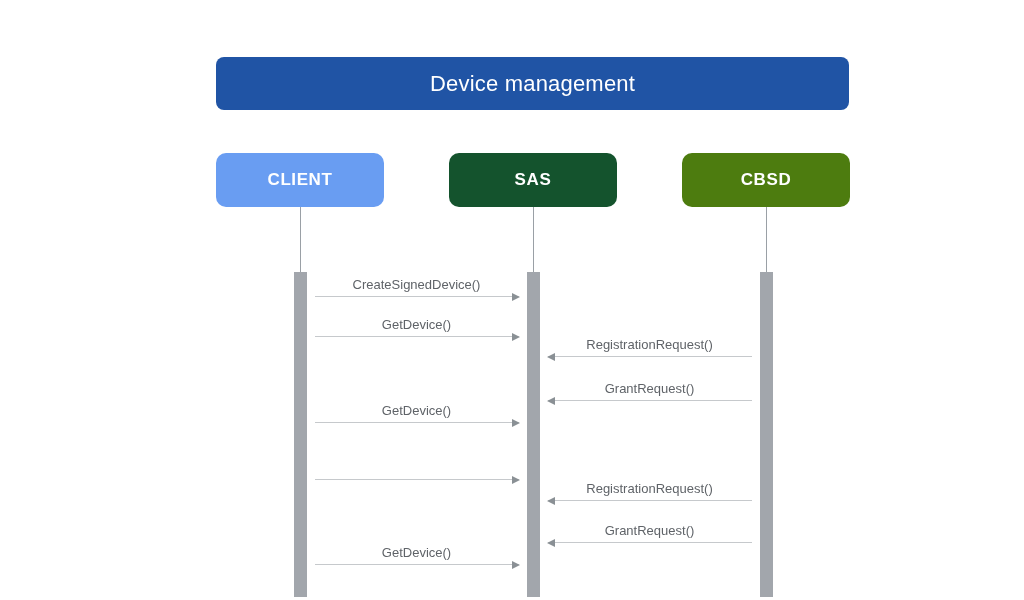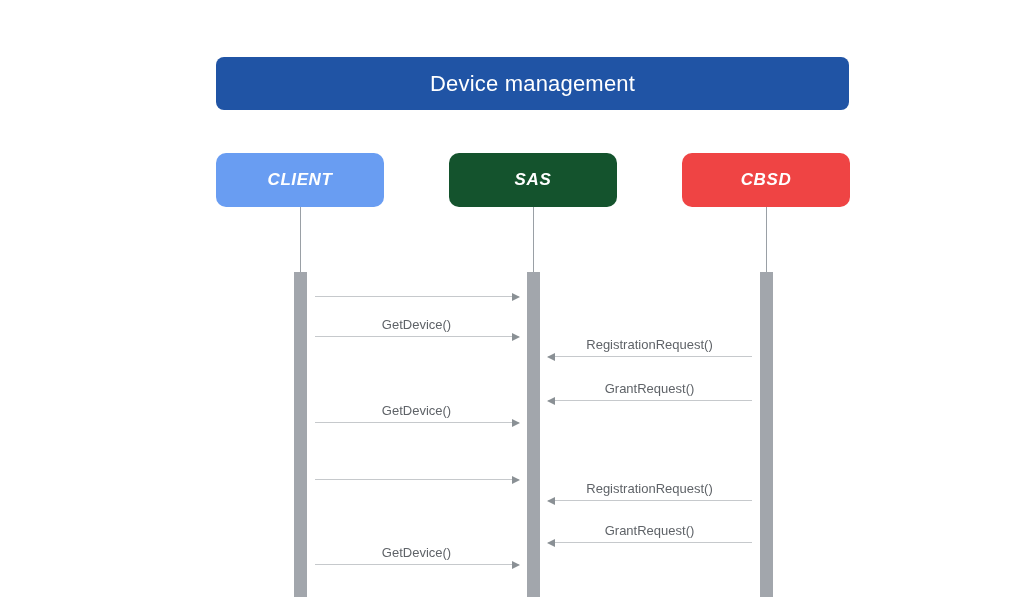--- a/index.html
+++ b/index.html
@@ -25,7 +25,7 @@
 
   .actor-box{
     position:absolute;top:121px;width:168px;height:54px;border-radius:10px;
-    display:flex;align-items:center;justify-content:center;font-style:italic;
+    display:flex;align-items:center;justify-content:center;
   }
   .actor-label{color:var(--actor_text);font-size:17px;font-weight:700;letter-spacing:.6px;}
 

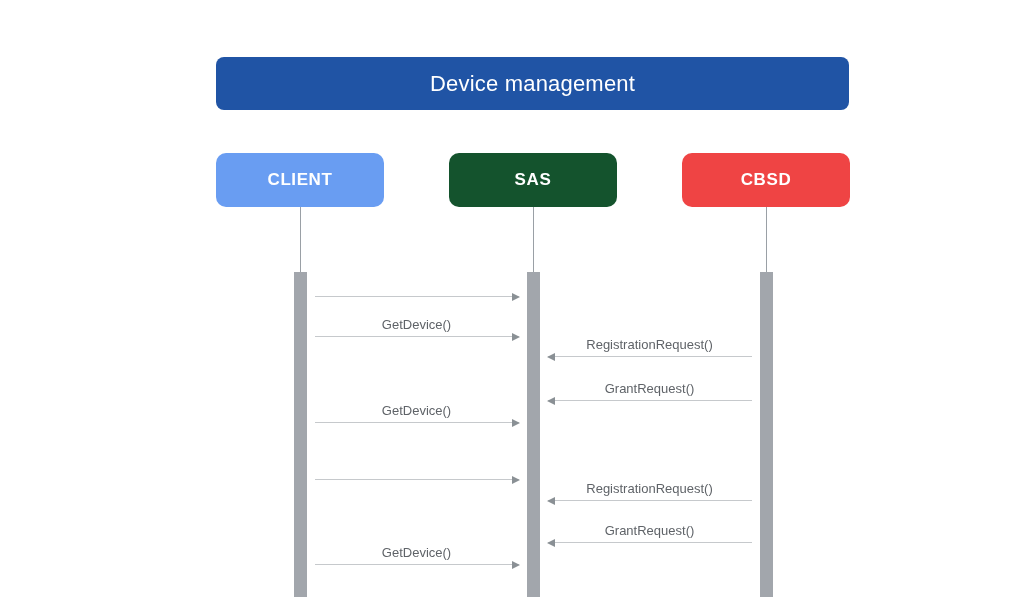--- a/index.html
+++ b/index.html
@@ -71,7 +71,7 @@
       </div>
       <div class="lifeline-stub" style="left: 501px;"></div>
       <div class="activation-bar" style="left: 494.5px;"></div>
-      <div class="actor-box" style="left: 650px; background: #ef4444;">
+      <div class="actor-box" style="left: 650px; background: #4d7c0f;">
         <span class="actor-label">CBSD</span>
       </div>
       <div class="lifeline-stub" style="left: 734px;"></div>

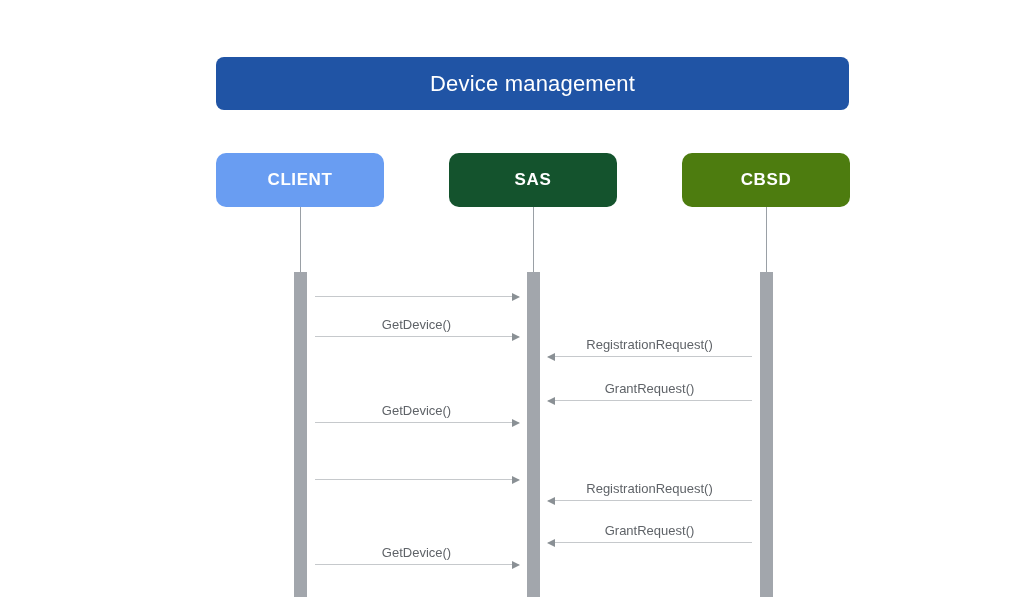--- a/index.html
+++ b/index.html
@@ -79,6 +79,7 @@
     </div>
   <div>
       <div class="message" style="left: 274.5px; width: 220px; top: 253px;">
+        <div class="message-label">CreateSignedDevice()</div>
         <div class="message-line"></div>
         <div class="arrow-right"></div>
       </div>

